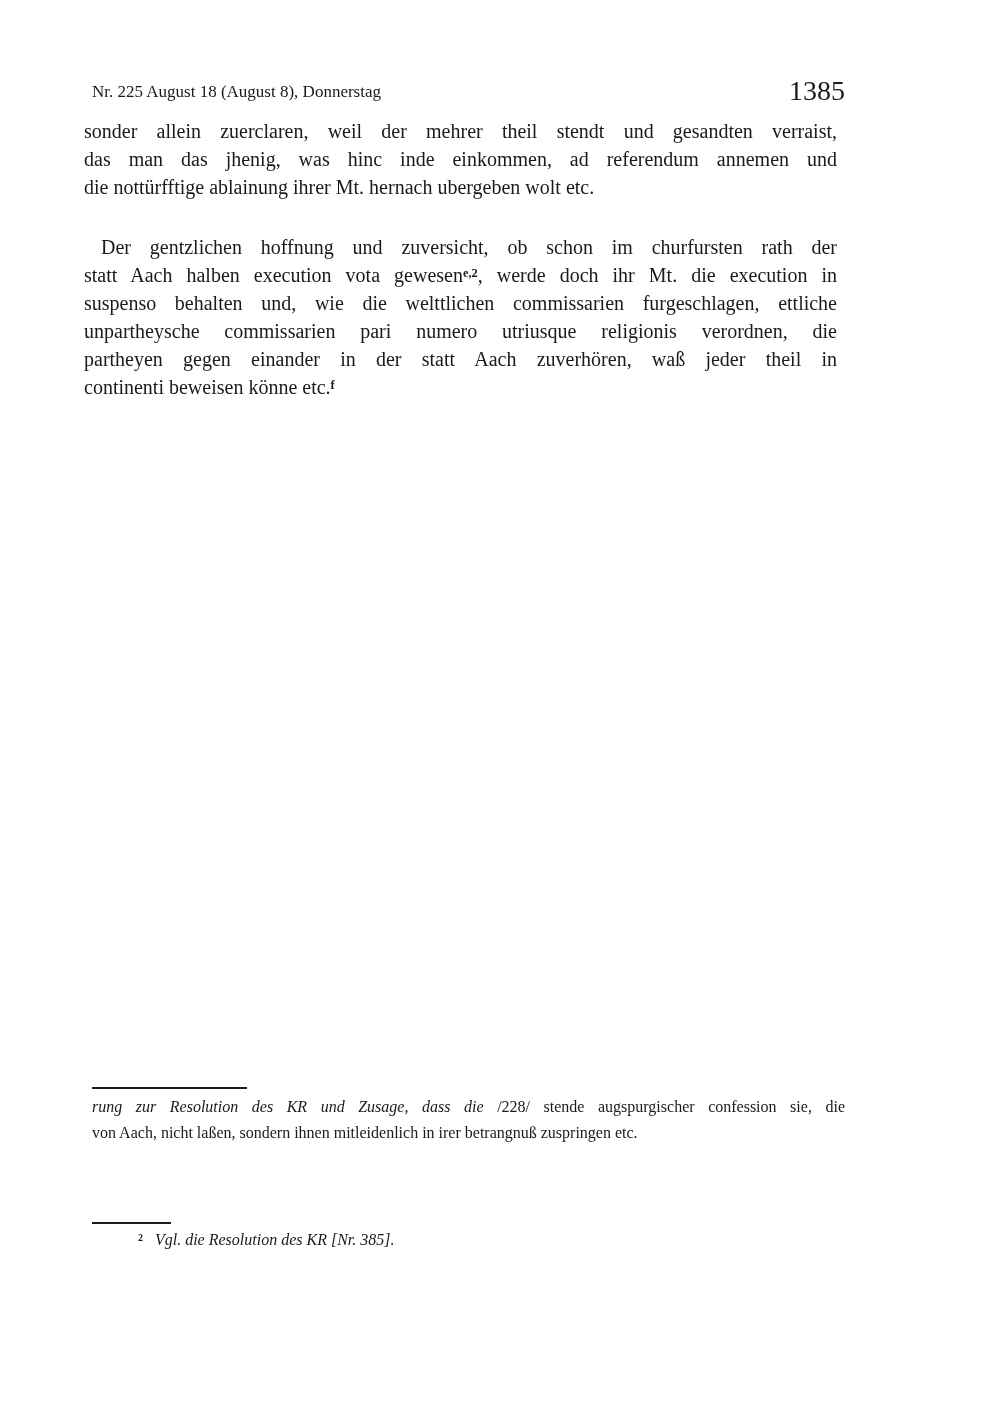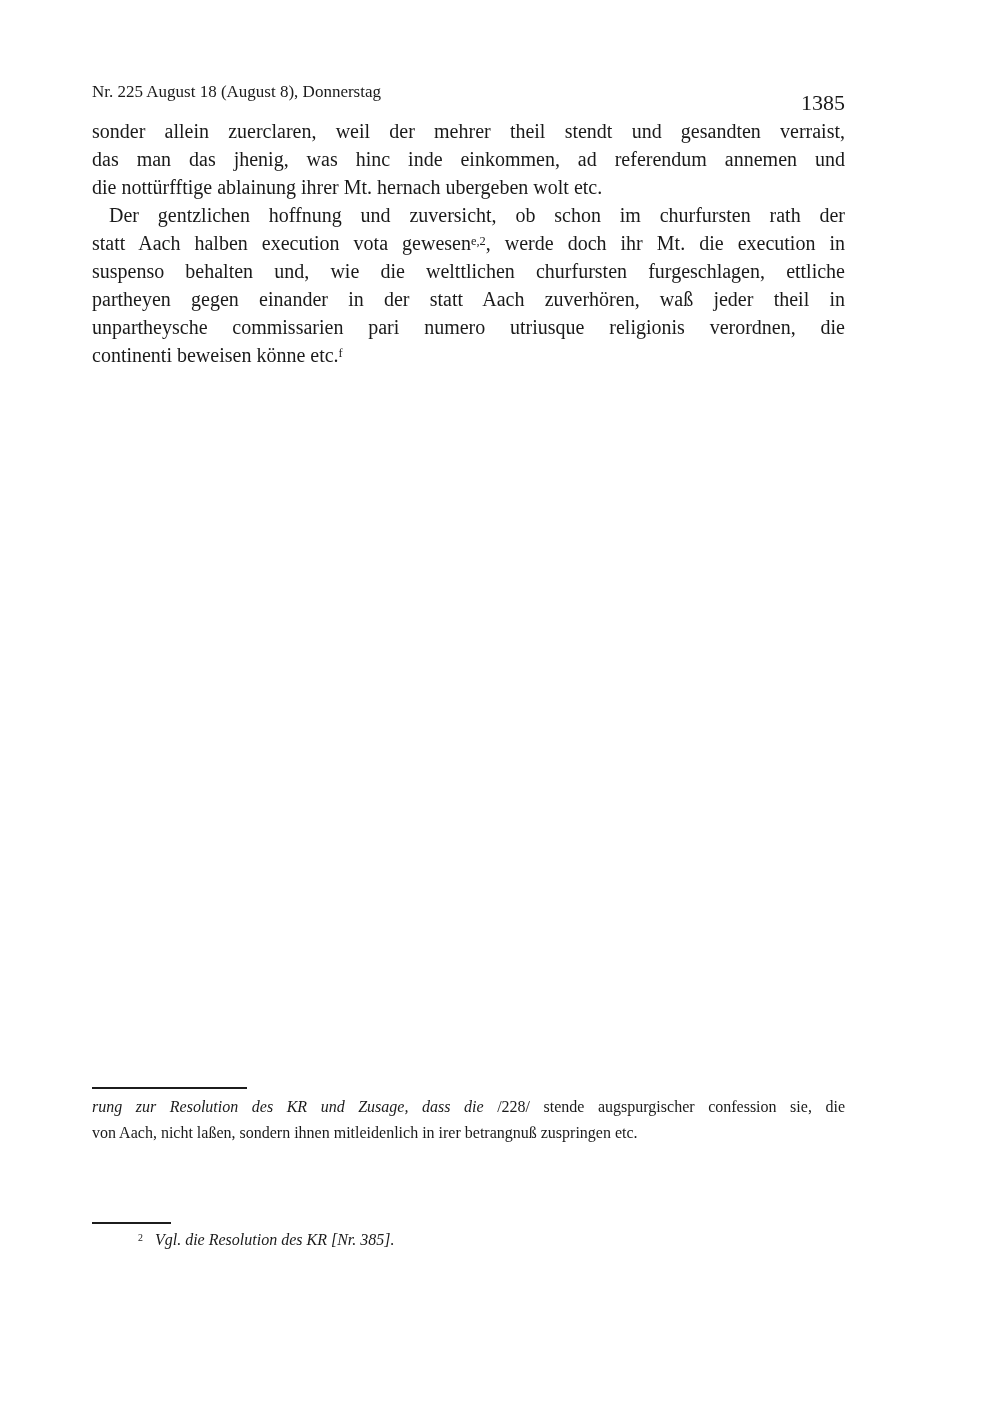--- a/index.html
+++ b/index.html
@@ -11,7 +11,7 @@
   .running-header { position:absolute; top:79px; left:92px; width:753px; height:26px; }
   .running-title { position:absolute; left:0; width:100%; text-align:left;
     font-size:17px; line-height:26px; }
-  .page-num { position:absolute; right:0; top:-1px; font-size:22px; line-height:26px;margin-top:12px; }
+  .page-num { position:absolute; right:0; top:-1px; font-size:28px; line-height:26px; }
 
   .body-text { position:absolute; top:117px; left:92px; width:753px;
     font-size:20px; line-height:28px; }

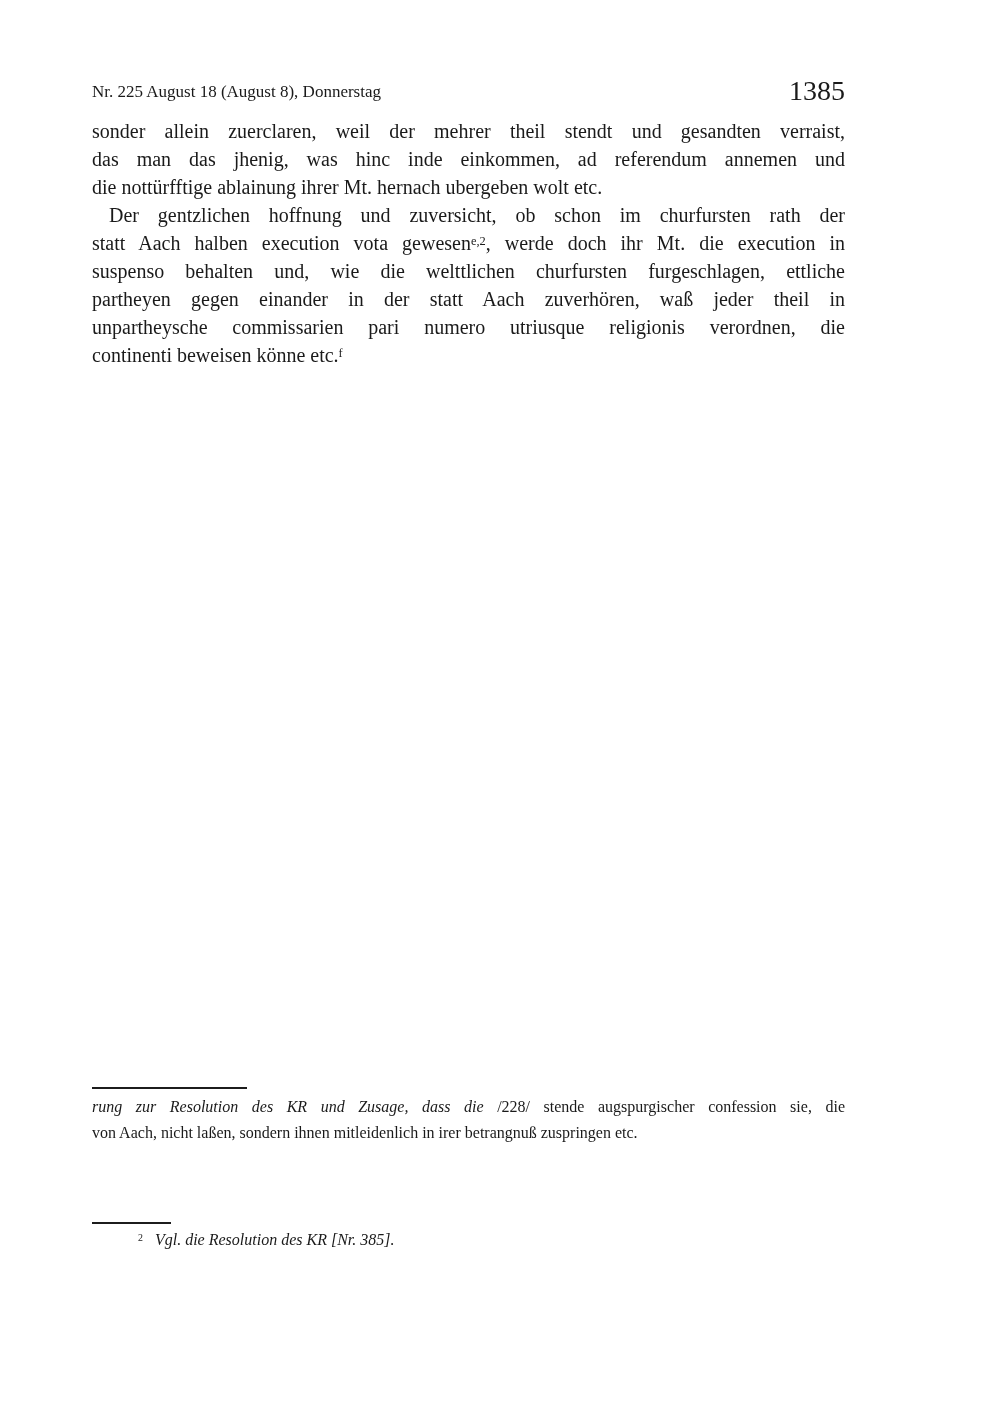--- a/index.html
+++ b/index.html
@@ -13,7 +13,7 @@
     font-size:17px; line-height:26px; }
   .page-num { position:absolute; right:0; top:-1px; font-size:28px; line-height:26px; }
 
-  .body-text { position:absolute; top:117px; left:92px; width:753px;
+  .body-text { position:absolute; top:117px; left:84px; width:753px;
     font-size:20px; line-height:28px; }
 
   .tline { text-align:justify; text-align-last:justify; }

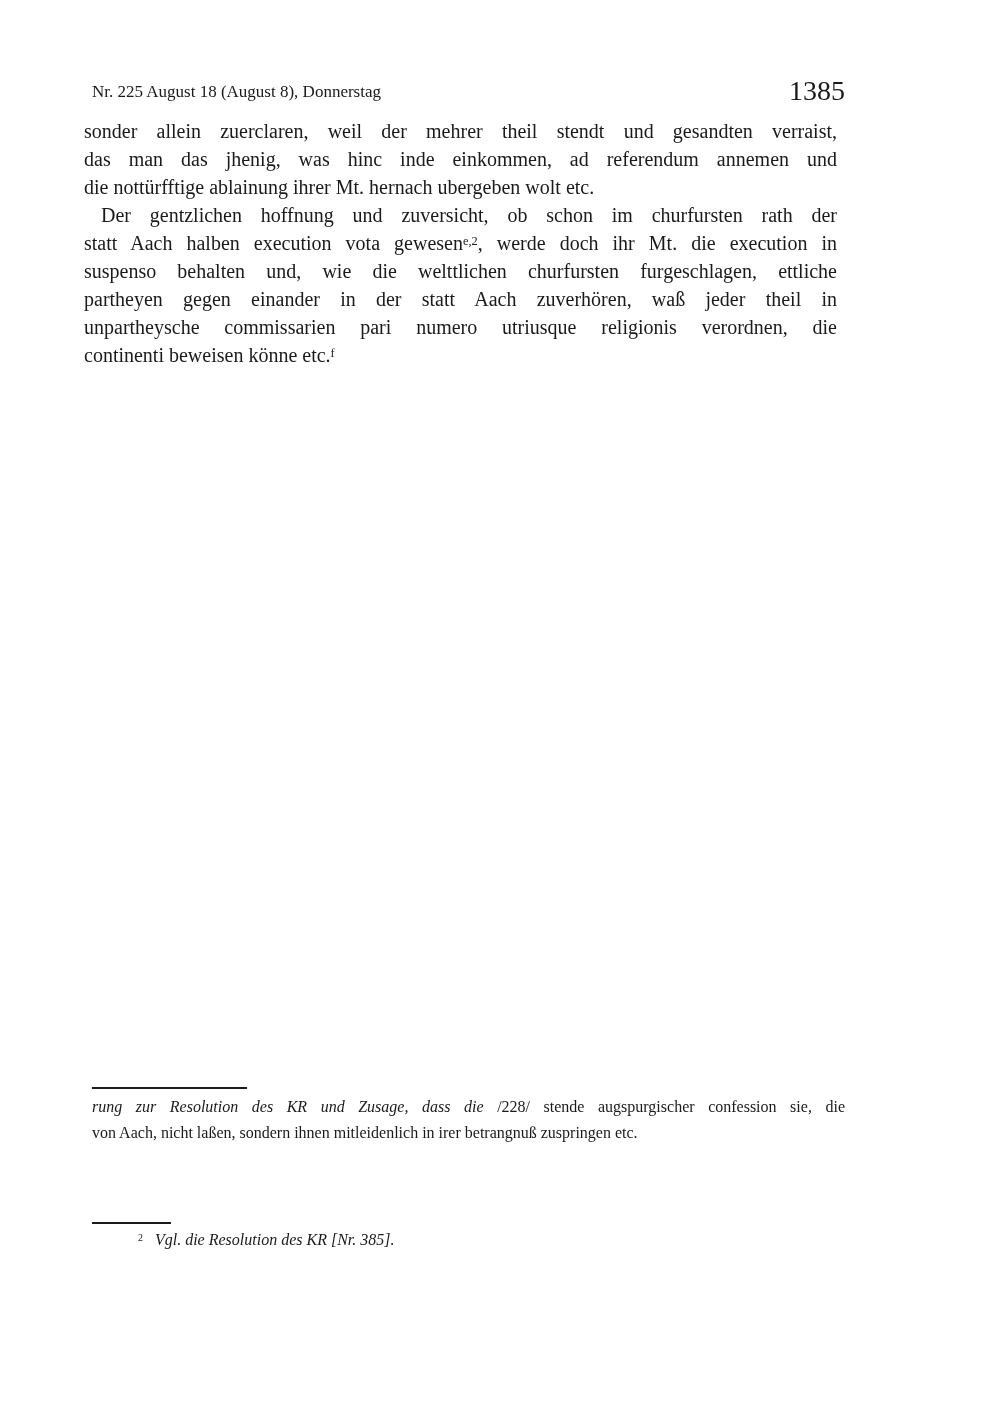--- a/index.html
+++ b/index.html
@@ -18,7 +18,7 @@
 
   .tline { text-align:justify; text-align-last:justify; }
   .tline.last { text-align-last:left; }
-  .body-text .tline.indent { text-indent:17px; }
+  .body-text .tline.indent { text-indent:17px;margin-top:32px; }
 
   .sup { font-size:62%; position:relative; top:-0.42em; line-height:0; }
   .it { font-style:italic; }

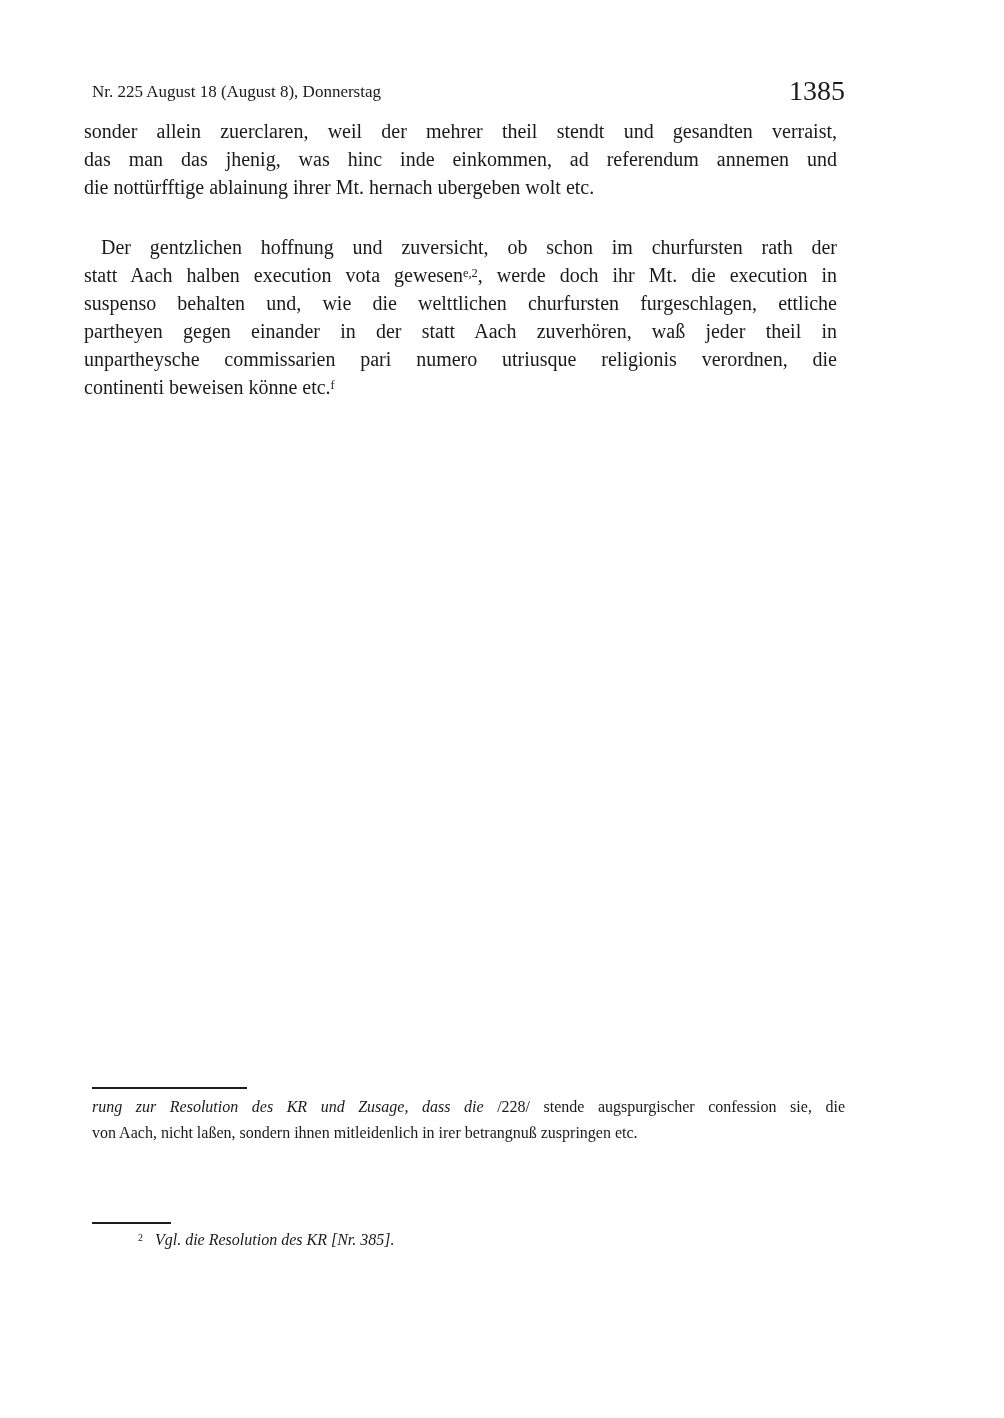--- a/index.html
+++ b/index.html
@@ -20,7 +20,7 @@
   .tline.last { text-align-last:left; }
   .body-text .tline.indent { text-indent:17px;margin-top:32px; }
 
-  .sup { font-size:62%; position:relative; top:-0.42em; line-height:0; }
+  .sup { font-size:62%; position:relative; top:-0.42em; line-height:0;font-weight:bold; }
   .it { font-style:italic; }
 
   .rule { position:absolute; height:2px; background:#1c1c1c; }

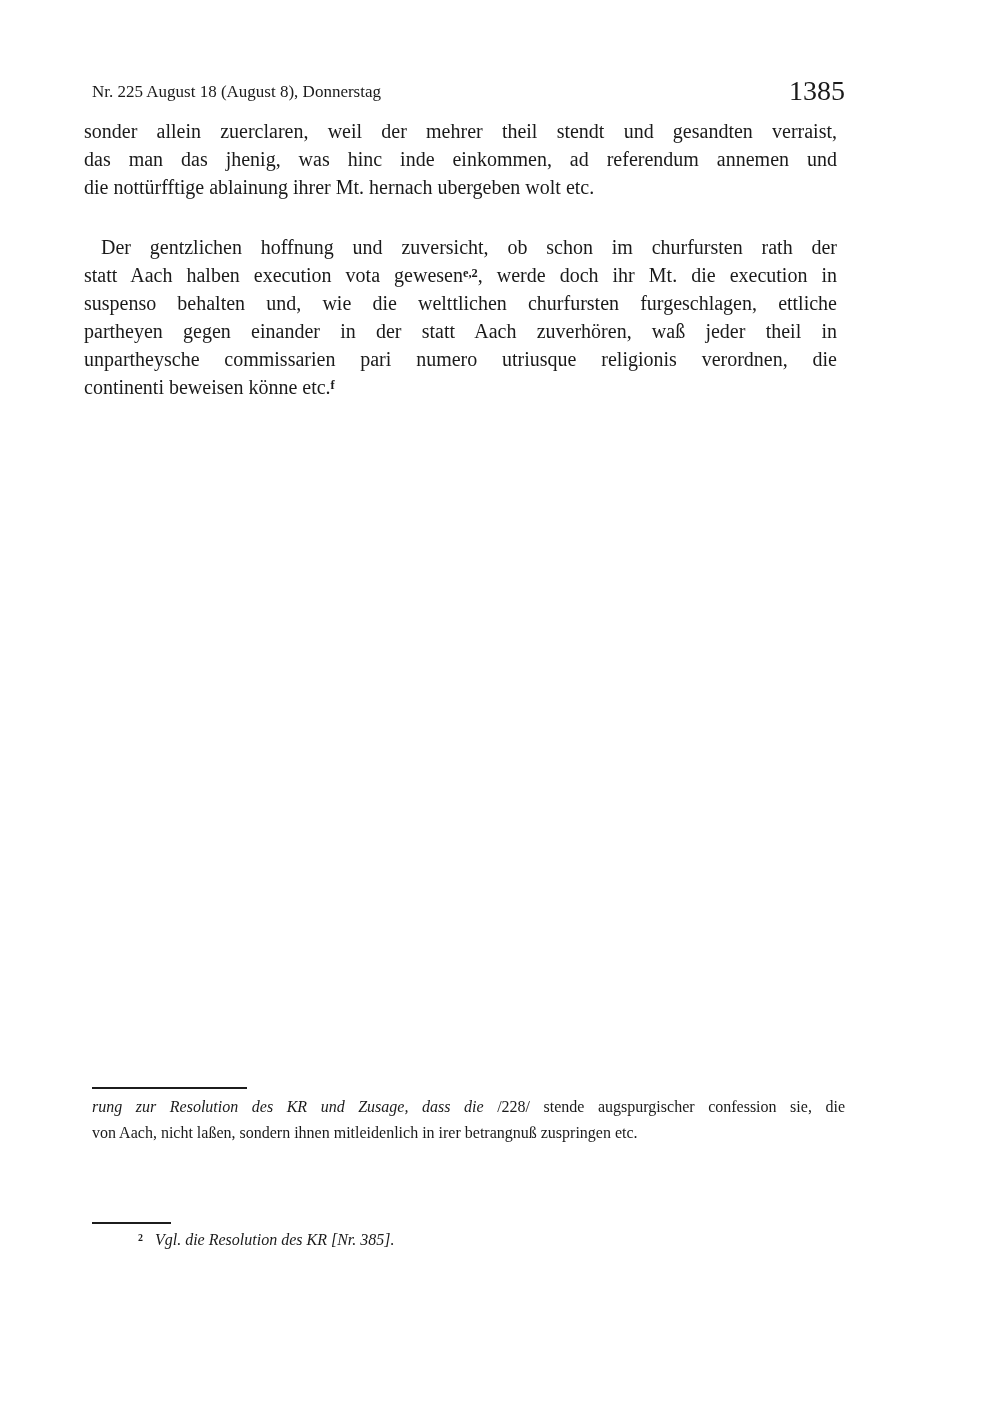--- a/index.html
+++ b/index.html
@@ -54,7 +54,7 @@
     <div>
         <div class="tline indent"><span>Der gentzlichen hoffnung und zuversicht, ob schon im churfursten rath der</span></div>
         <div class="tline"><span>statt Aach halben execution vota gewesen</span><span class="sup">e,2</span><span>, werde doch ihr Mt. die execution in</span></div>
-        <div class="tline"><span>suspenso behalten und, wie die welttlichen churfursten furgeschlagen, ettliche</span></div>
+        <div class="tline"><span>suspenso behalten und, wie die welttlichen commissarien furgeschlagen, ettliche</span></div>
         <div class="tline"><span>partheyen gegen einander in der statt Aach zuverhören, waß jeder theil in</span></div>
         <div class="tline"><span>unpartheysche commissarien pari numero utriusque religionis verordnen, die</span></div>
         <div class="tline last"><span>continenti beweisen könne etc.</span><span class="sup">f</span></div>

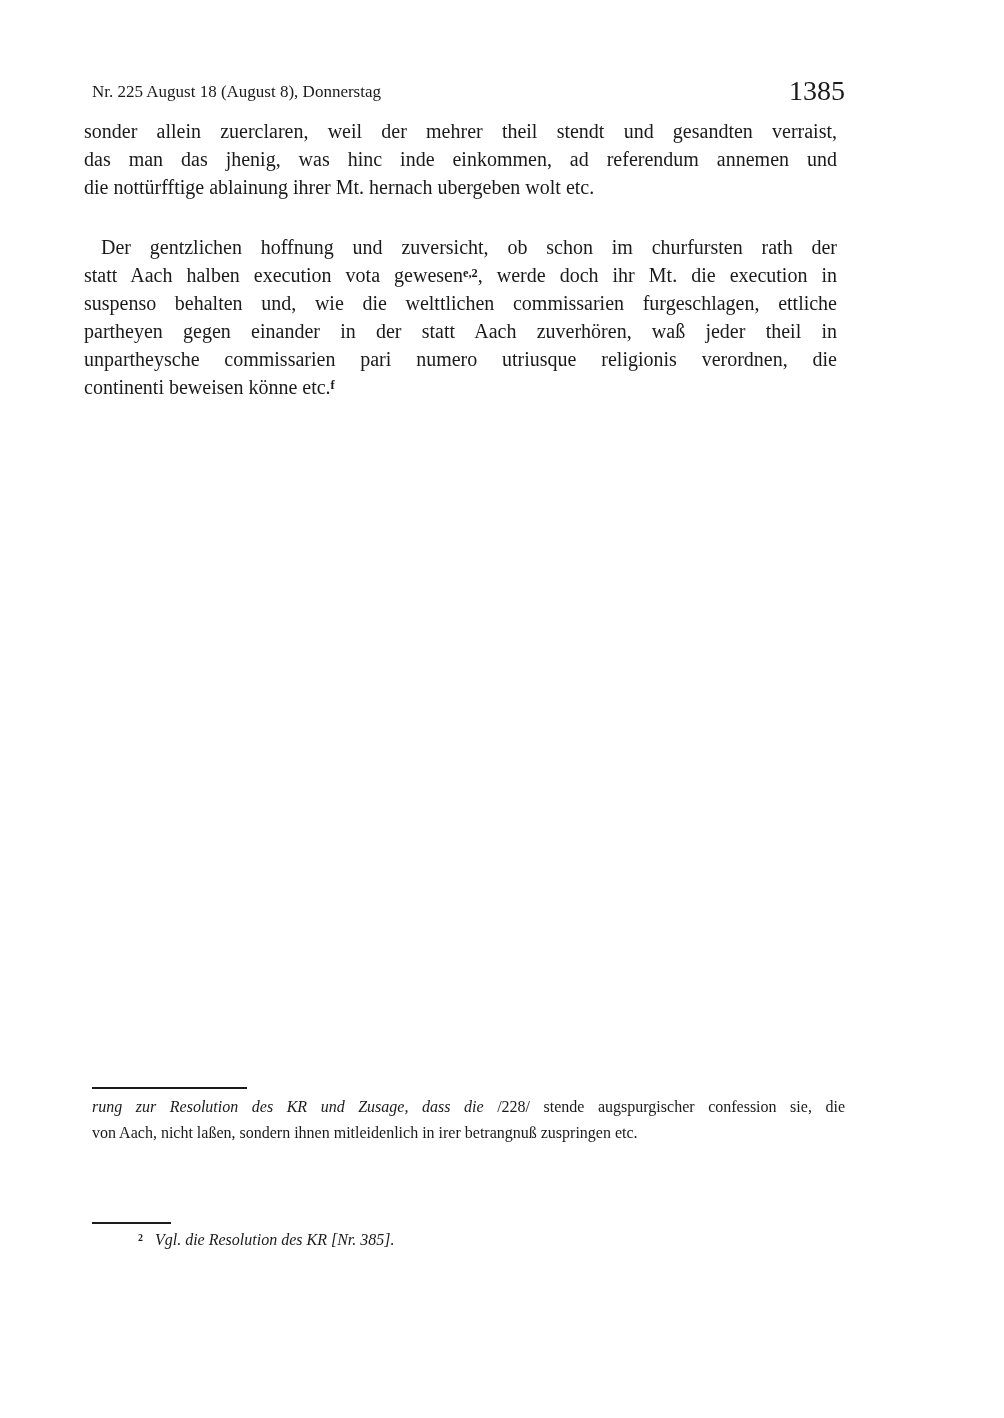--- a/index.html
+++ b/index.html
@@ -55,8 +55,8 @@
         <div class="tline indent"><span>Der gentzlichen hoffnung und zuversicht, ob schon im churfursten rath der</span></div>
         <div class="tline"><span>statt Aach halben execution vota gewesen</span><span class="sup">e,2</span><span>, werde doch ihr Mt. die execution in</span></div>
         <div class="tline"><span>suspenso behalten und, wie die welttlichen commissarien furgeschlagen, ettliche</span></div>
+        <div class="tline"><span>unpartheysche commissarien pari numero utriusque religionis verordnen, die</span></div>
         <div class="tline"><span>partheyen gegen einander in der statt Aach zuverhören, waß jeder theil in</span></div>
-        <div class="tline"><span>unpartheysche commissarien pari numero utriusque religionis verordnen, die</span></div>
         <div class="tline last"><span>continenti beweisen könne etc.</span><span class="sup">f</span></div>
       </div>
   </div>

